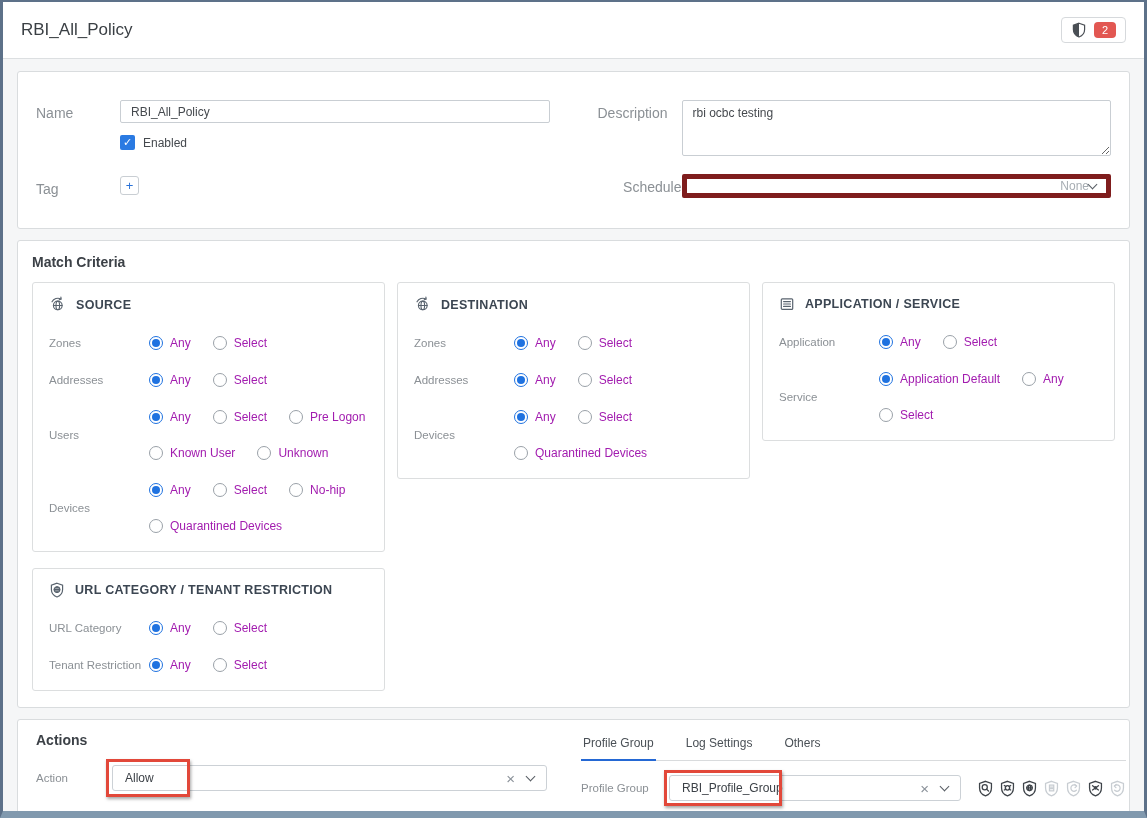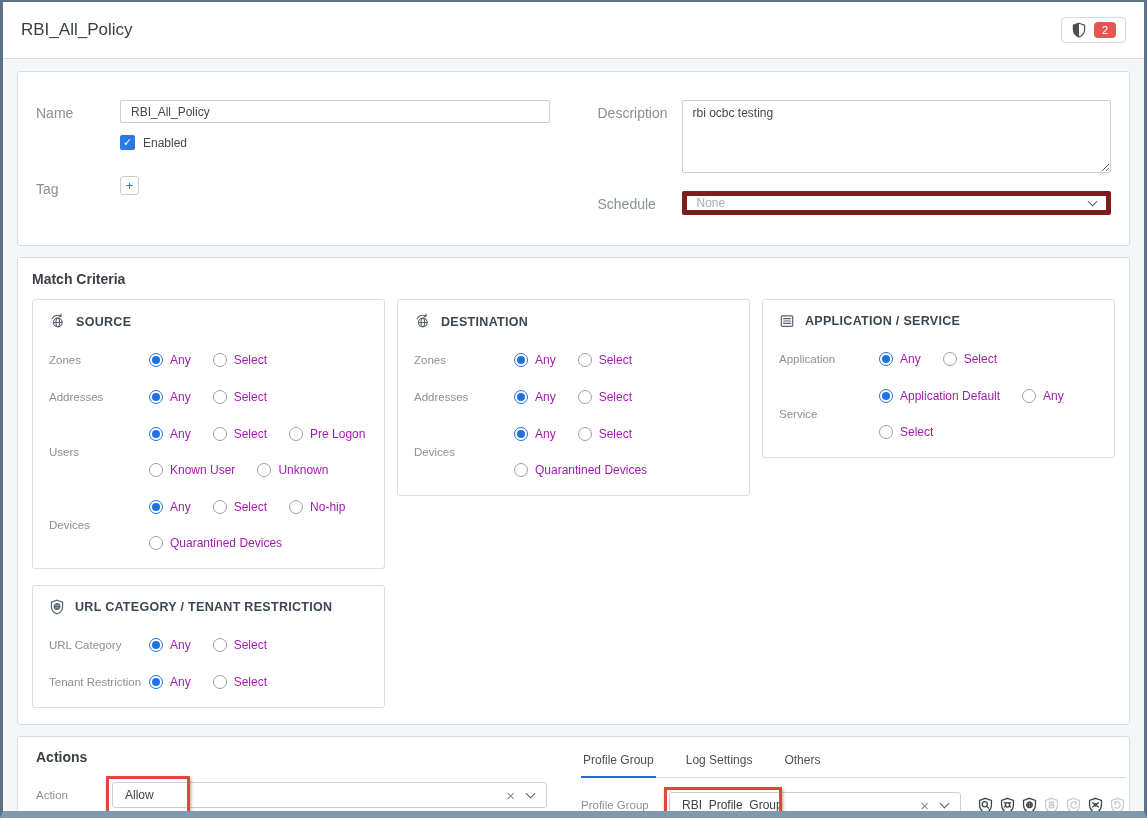--- a/index.html
+++ b/index.html
@@ -36,7 +36,7 @@
   .cb-label{font-size:12px;color:#45494e;}
   .tag-add-btn{width:19px;height:19px;border:1px solid #c9ced3;border-radius:3px;background:#fff;
     color:#2a72d8;font-size:13px;line-height:16px;text-align:center;cursor:pointer;padding:0;}
-  .desc-area{flex:1;height:73px;border:1px solid #c9ced3;border-radius:2px;padding:5px 10px;
+  .desc-area{flex:1;height:56px;border:1px solid #c9ced3;border-radius:2px;padding:5px 10px;
     font-size:12px;color:#45494e;resize:both;outline:none;}
   .select-box{flex:1;height:24px;border:5px solid #7f1d1d;border-radius:2px;background:#fff;
     display:flex;align-items:center;padding:0 10px;cursor:pointer;}

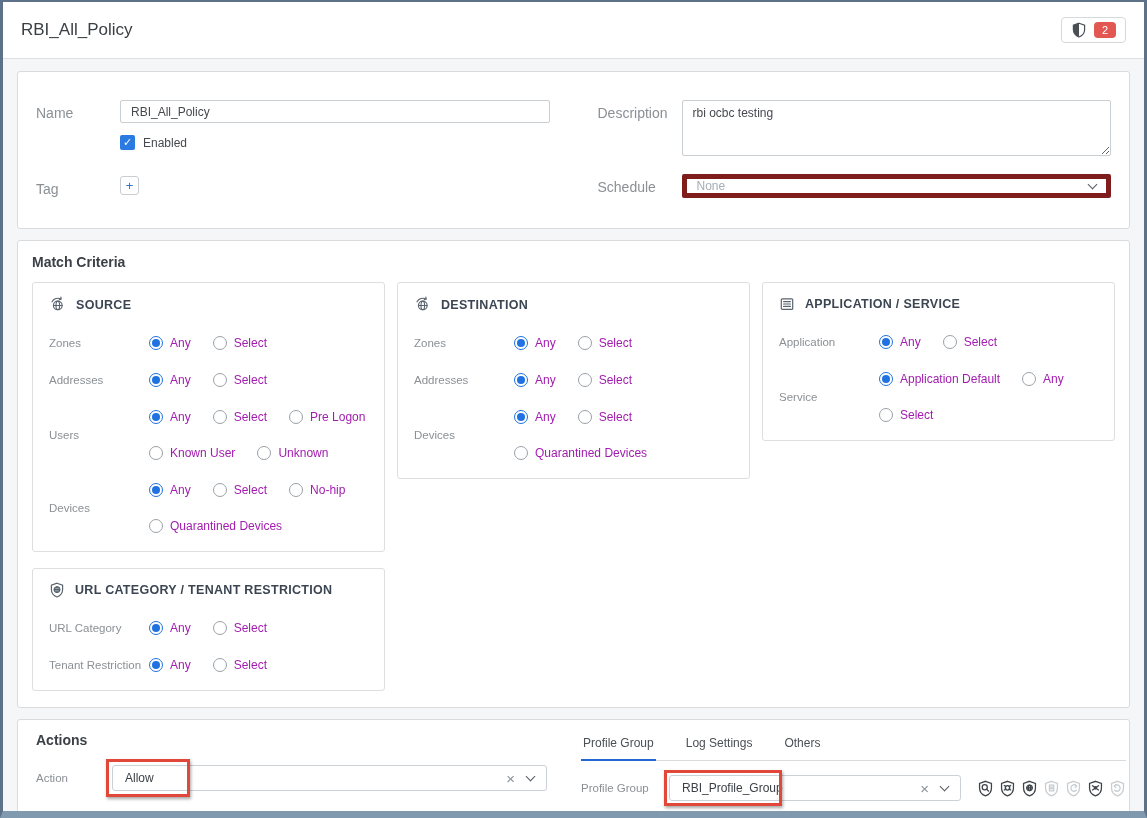--- a/index.html
+++ b/index.html
@@ -122,7 +122,7 @@
             <span class="flabel">Description</span>
             <textarea class="desc-area" style="">rbi ocbc testing</textarea>
           </div>
-          <div class="frow" style="margin-top:18px;">
+          <div class="frow" style="margin-top:18px;text-align:right;">
             <span class="flabel">Schedule</span>
             <div class="select-box">
               <span class="placeholder">None</span>

